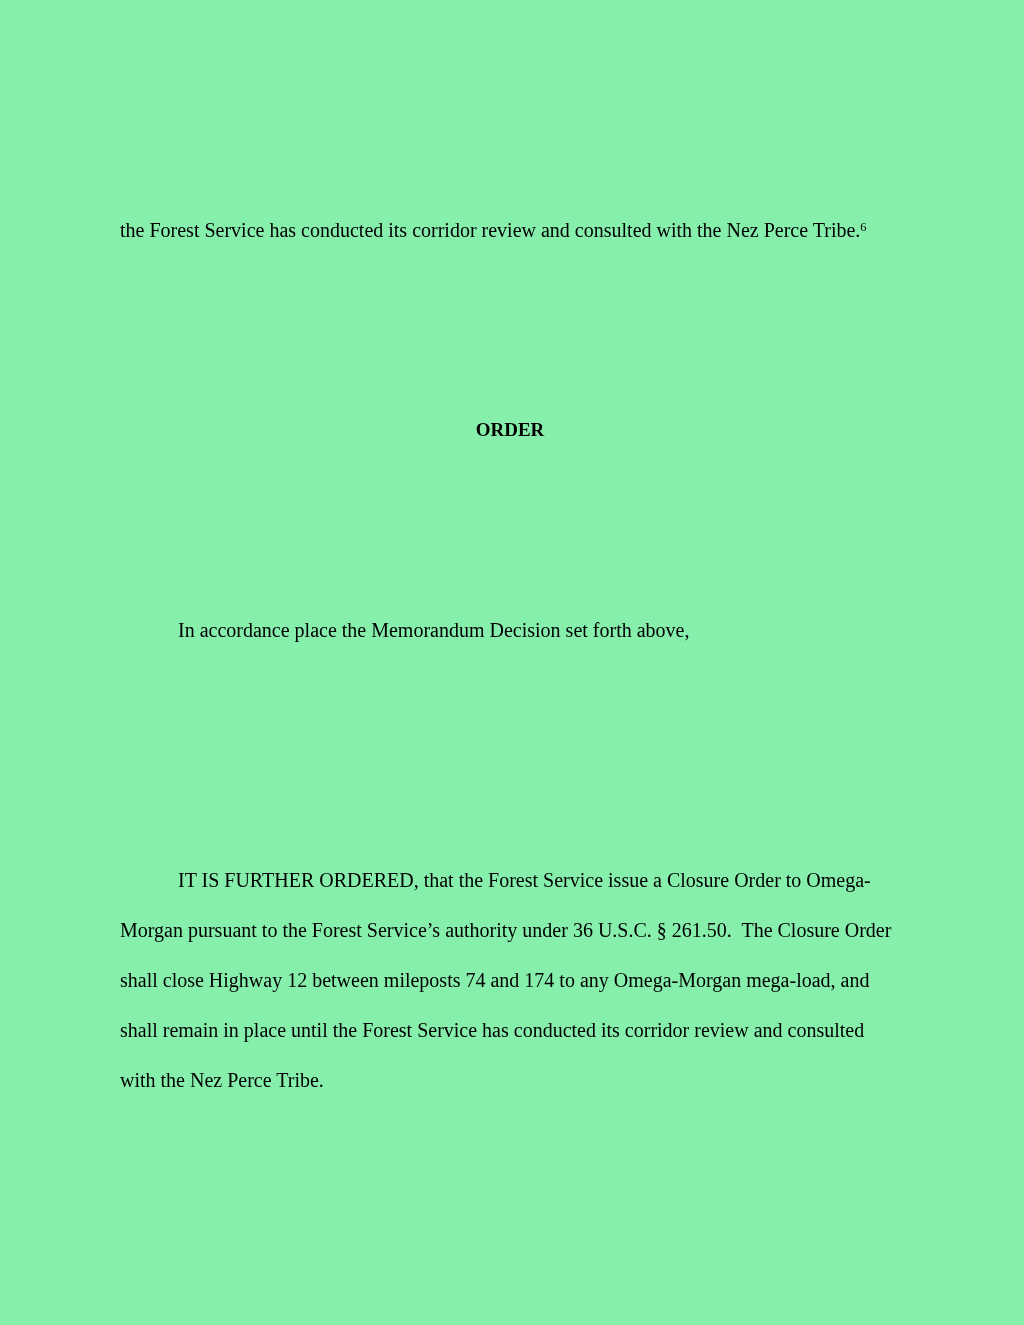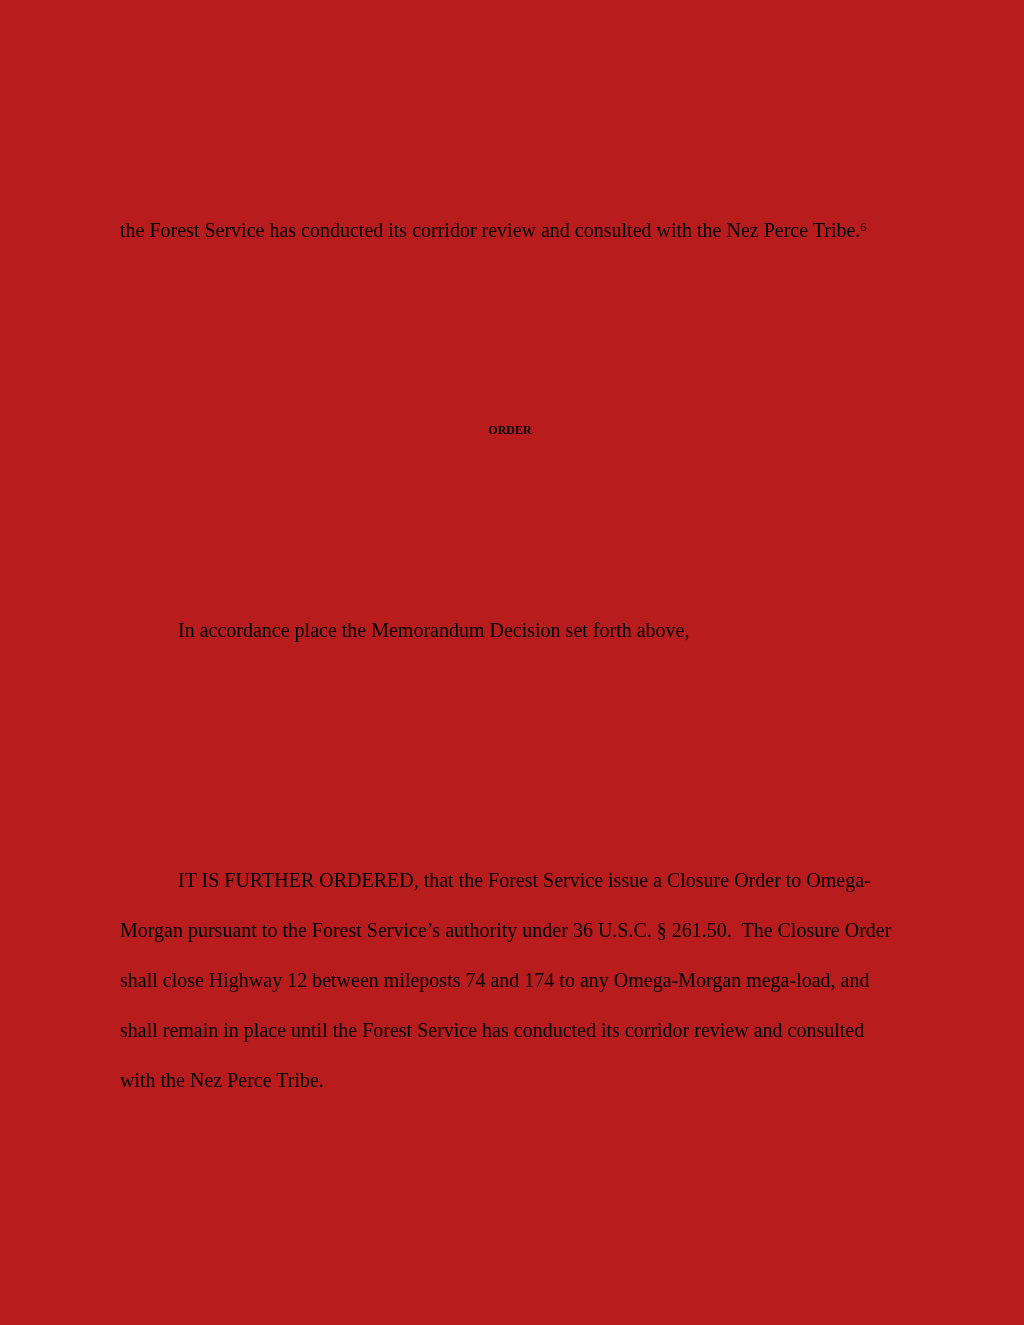--- a/index.html
+++ b/index.html
@@ -11,7 +11,7 @@
     position: relative;
     width: 1024px;
     height: 1325px;
-    background: #b91c1c;
+    background: #86efac;
     color: #000000;
     font-family: "Liberation Serif", "DejaVu Serif", serif;
     overflow: hidden;

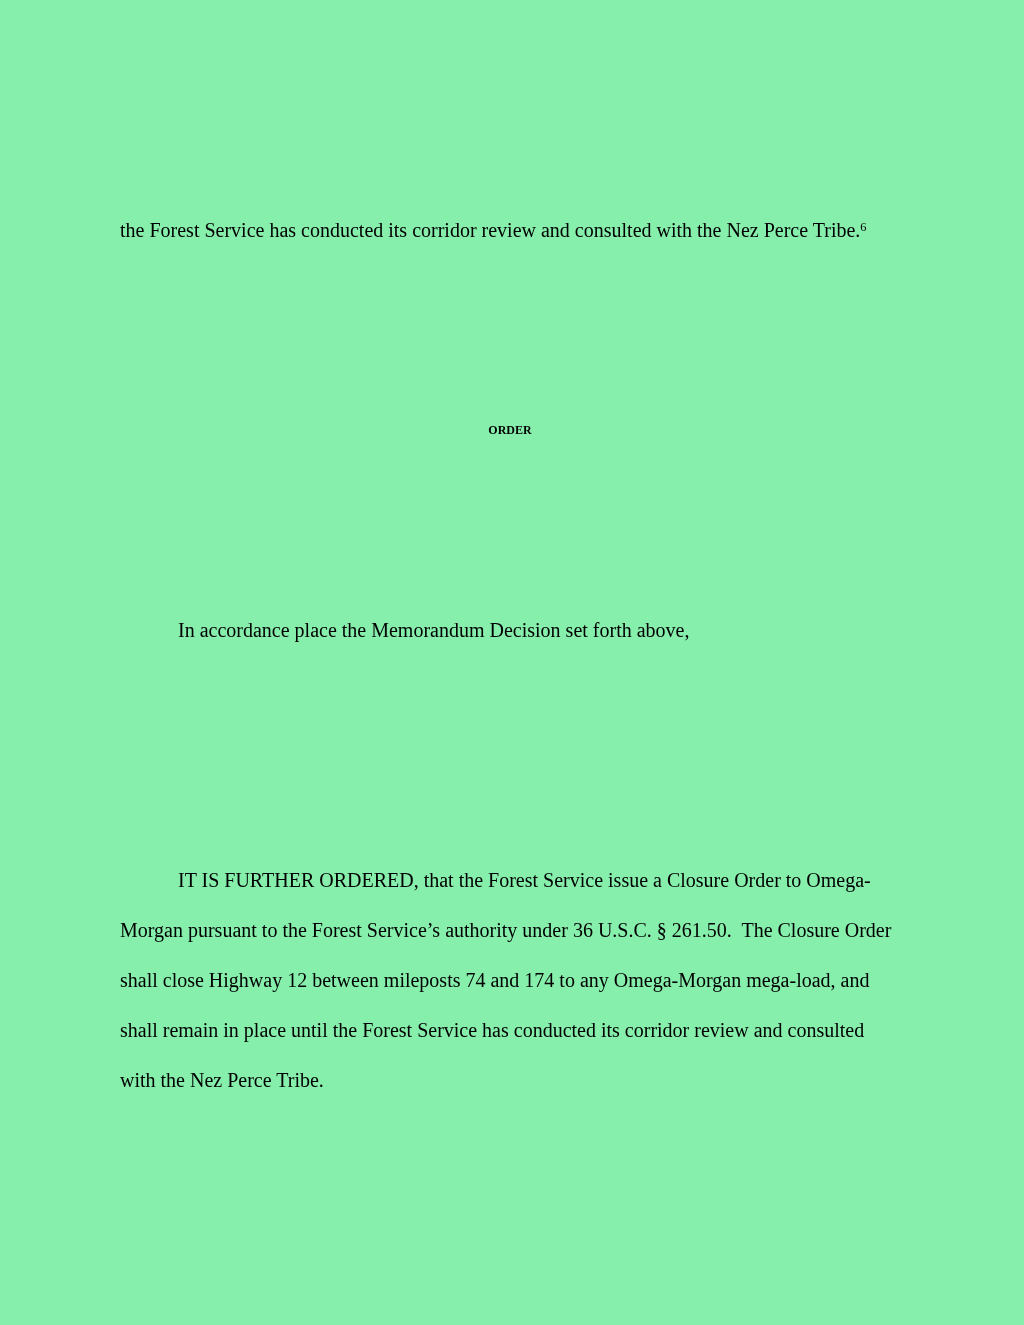--- a/index.html
+++ b/index.html
@@ -34,7 +34,7 @@
   }
   .heading {
     margin: 0;
-    font-size: 12px;
+    font-size: 19px;
     line-height: 50px;
     font-weight: bold;
     text-align: center;

